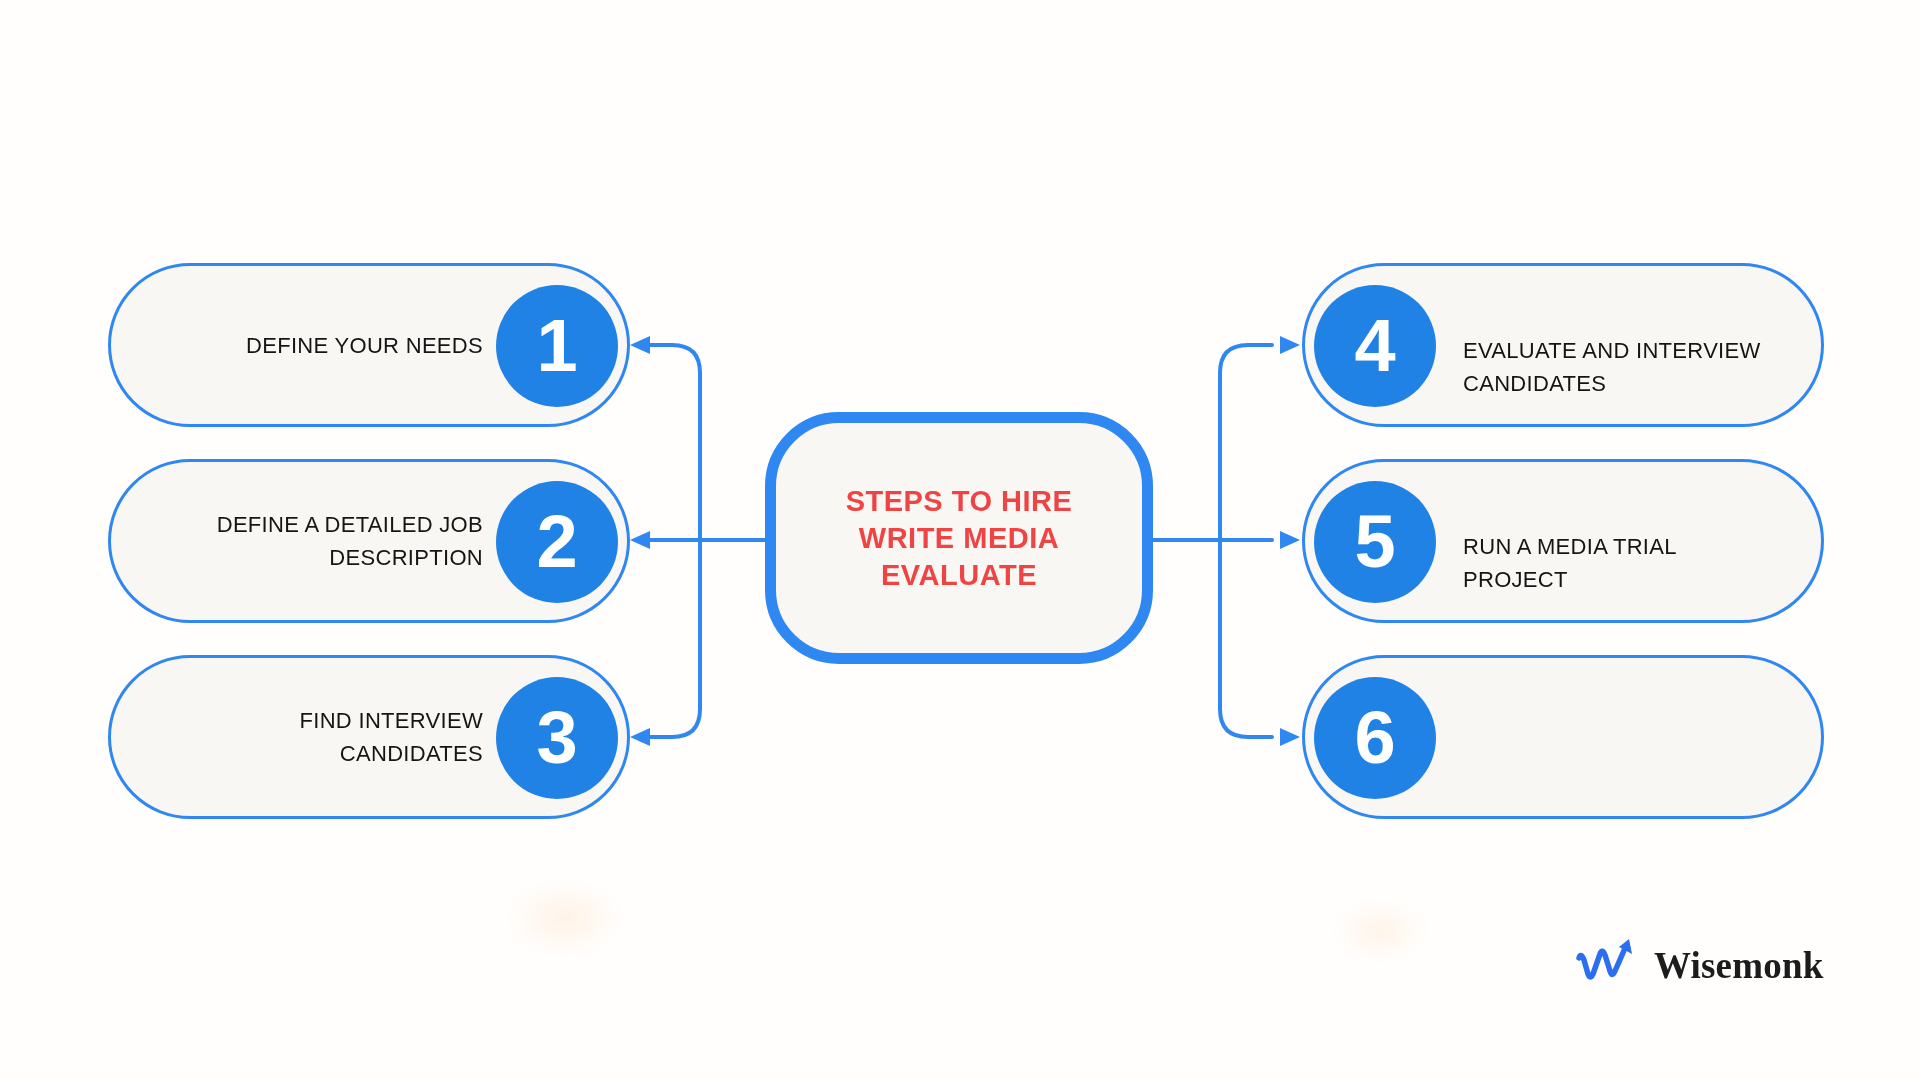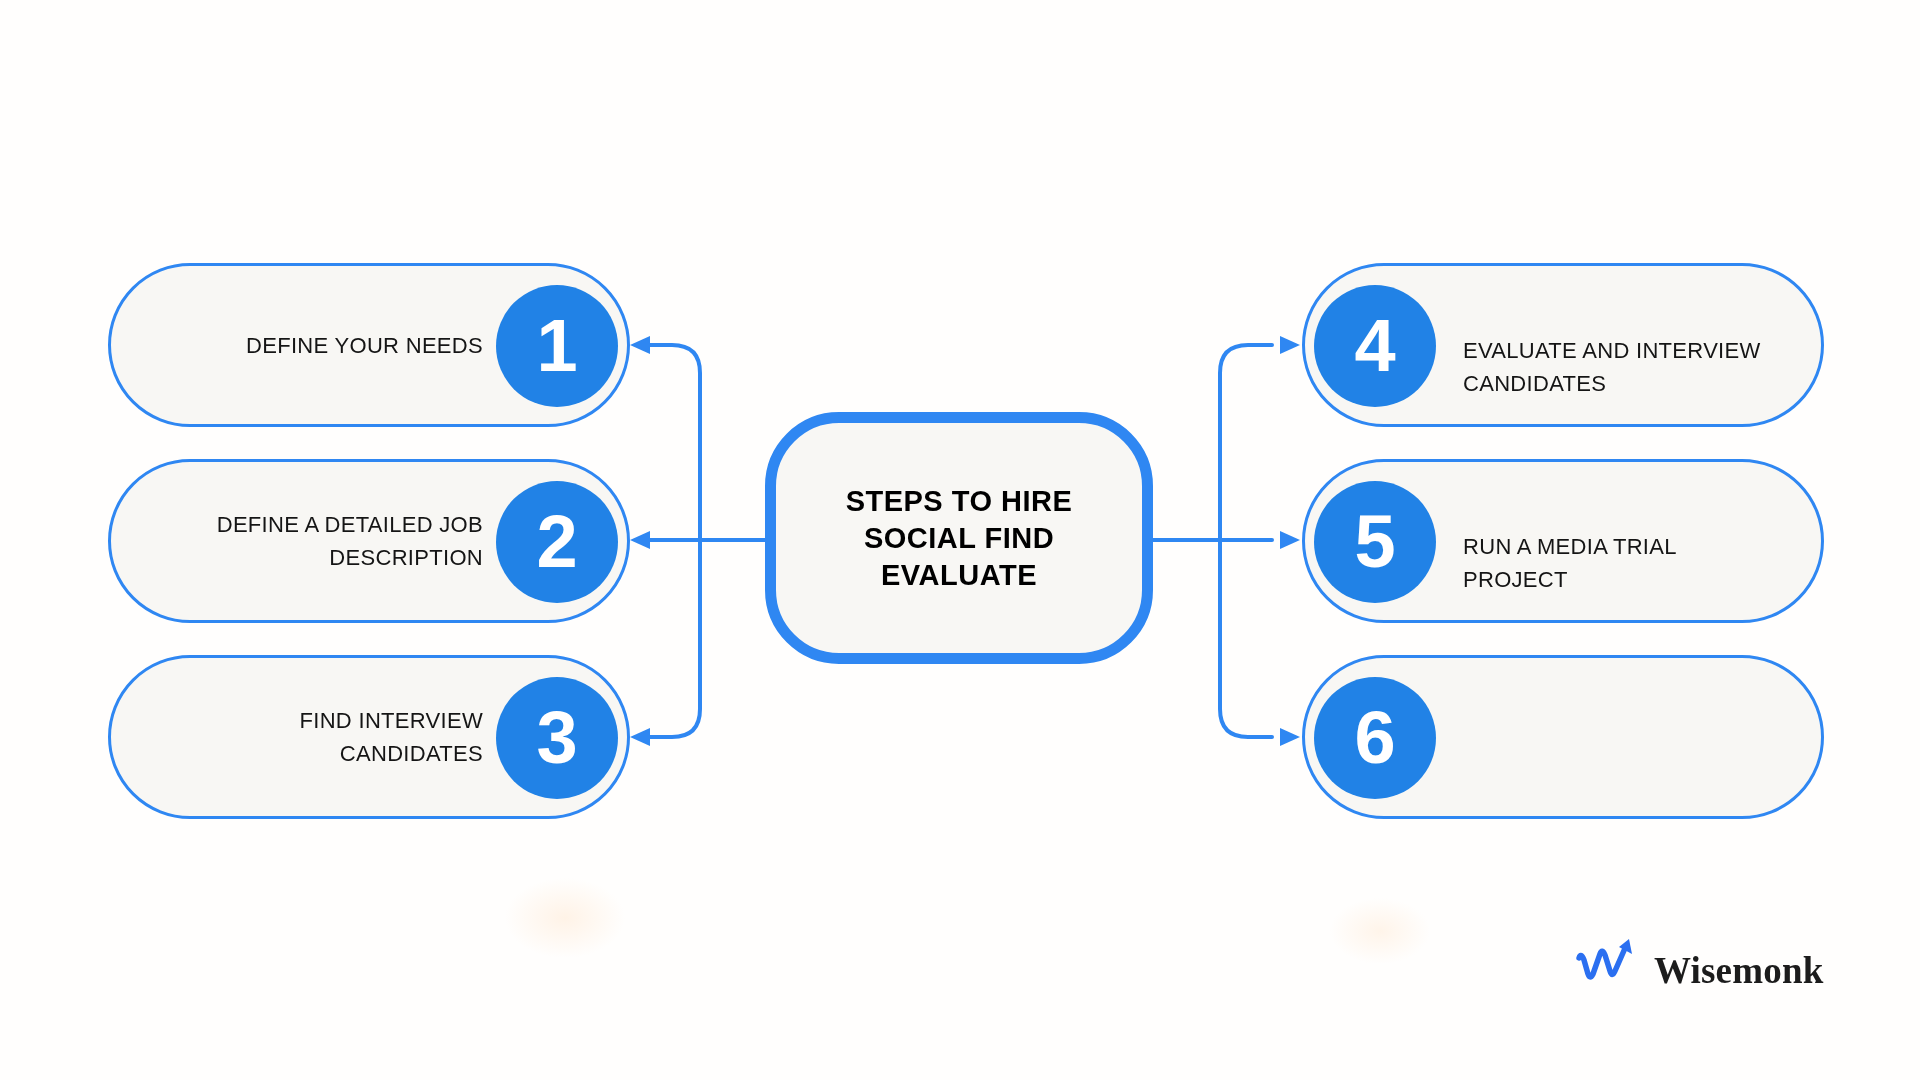--- a/index.html
+++ b/index.html
@@ -97,7 +97,7 @@
     line-height: 37px;
     font-weight: 700;
     letter-spacing: 0.5px;
-    color: #000000;
+    color: #ef4444;
     text-align: center;
   }
   .smudge {

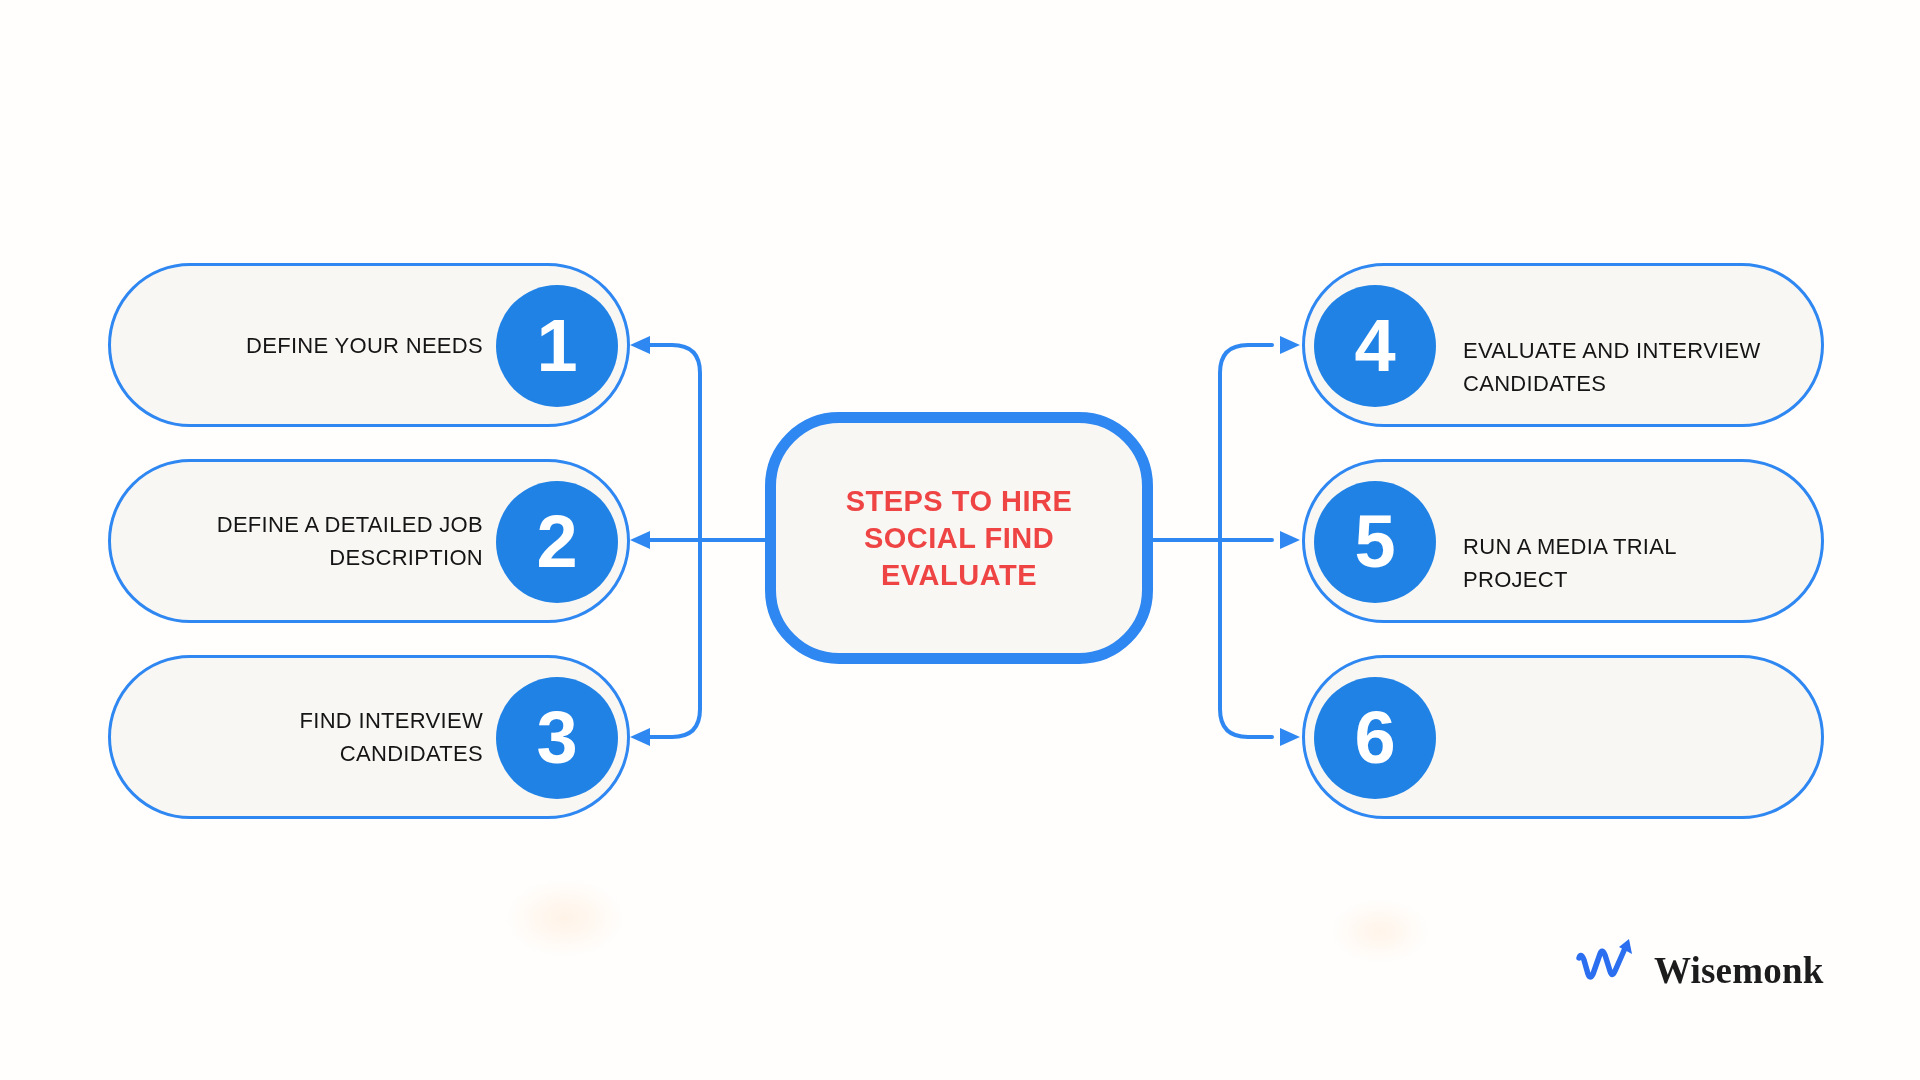--- a/index.html
+++ b/index.html
@@ -159,7 +159,7 @@
 
   <div class="center-box">
     <span class="title-line">STEPS TO HIRE</span>
-    <span class="title-line">SOCIAL FIND</span>
+    <span class="title-line">WRITE MEDIA</span>
     <span class="title-line">EVALUATE</span>
   </div>
 

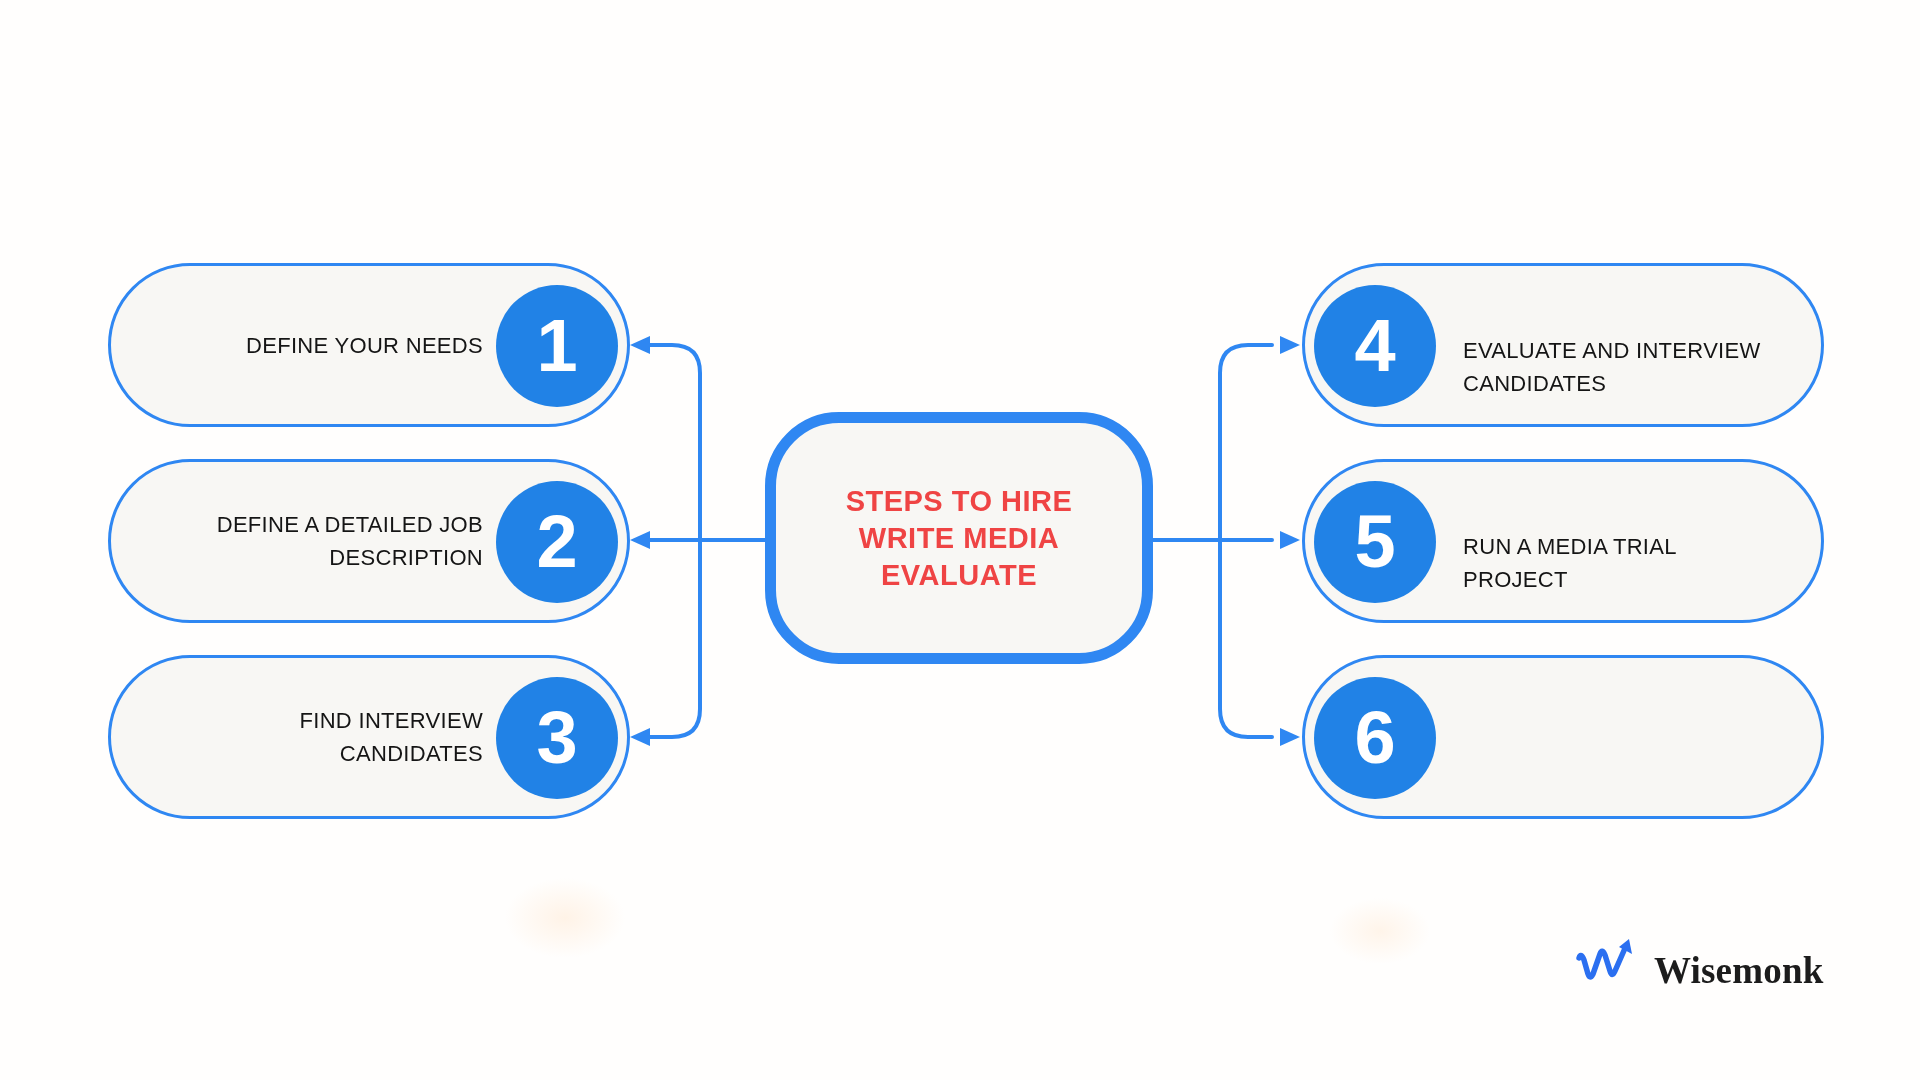--- a/index.html
+++ b/index.html
@@ -117,7 +117,7 @@
     position: absolute;
     left: 1576px; top: 938px;
     display: flex;
-    align-items: flex-end;
+    align-items: center;
     gap: 16px;
     z-index: 2;
   }

